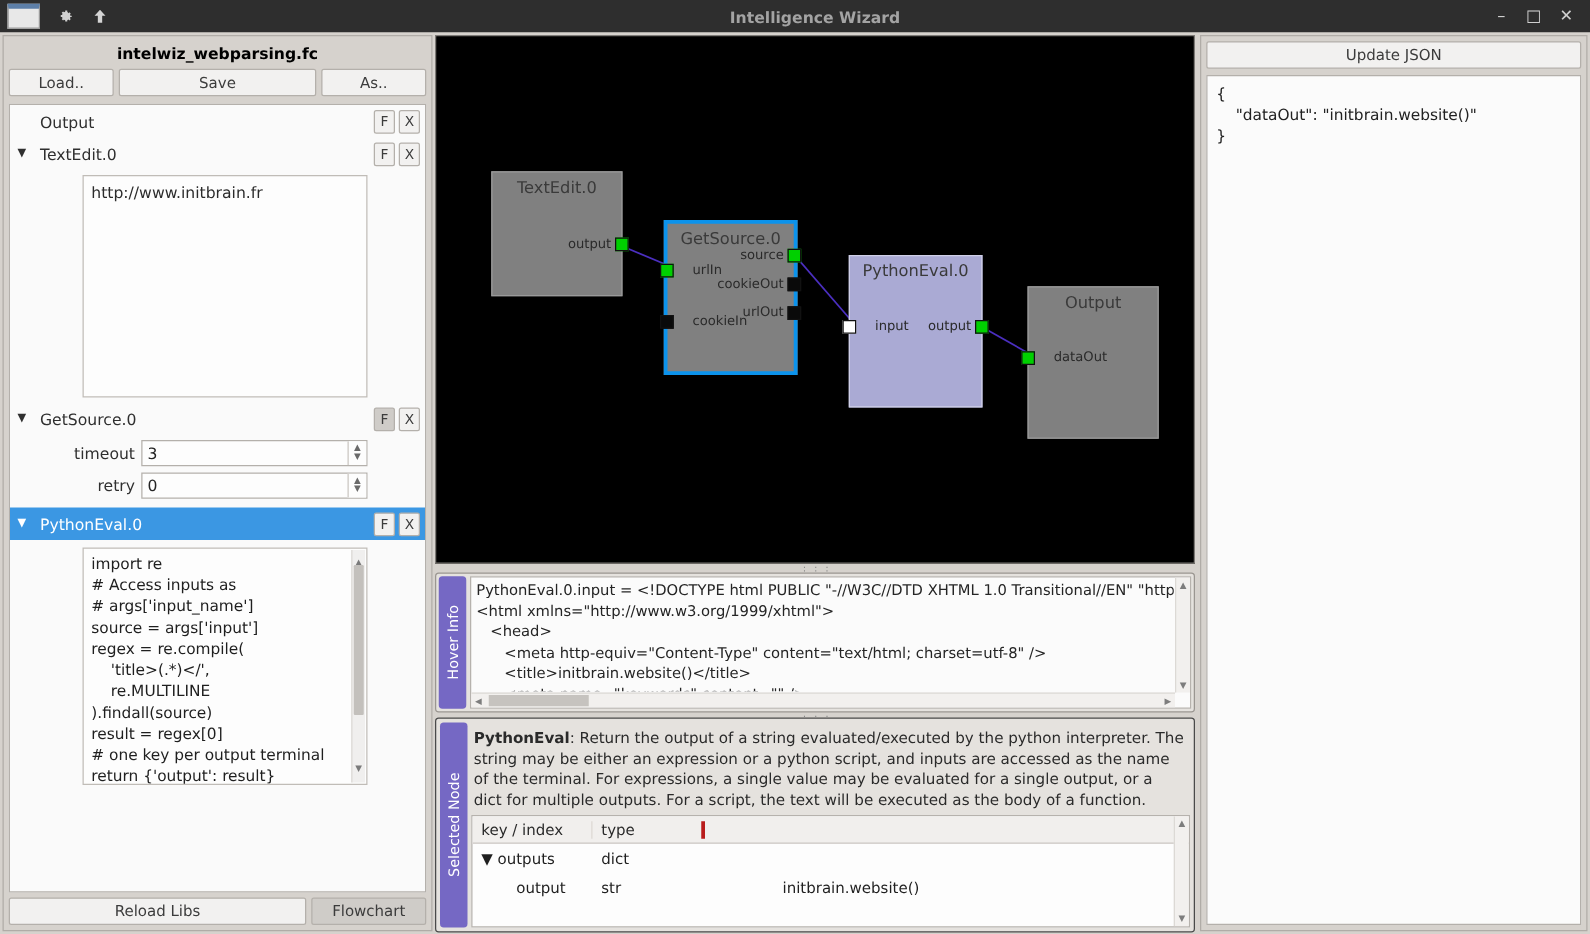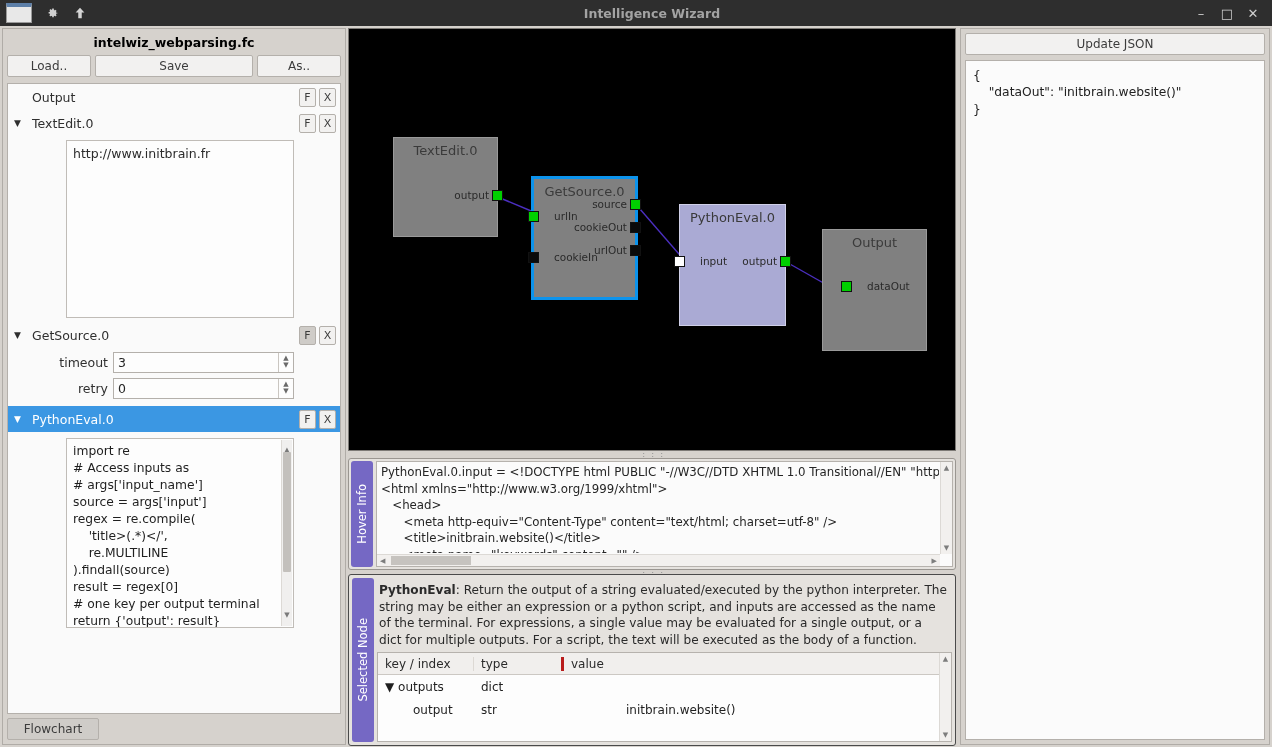--- a/index.html
+++ b/index.html
@@ -395,7 +395,7 @@
 
       <div class="node" style="left:473px;top:200px;width:105px;height:122px;">
         <div class="node-title">Output</div>
-        <div class="term in" style="left:-6px;top:50px;margin-left:24px;">
+        <div class="term in" style="left:-6px;top:50px;">
           <span class="port green"></span>
           <span class="lbl">dataOut</span>
         </div>

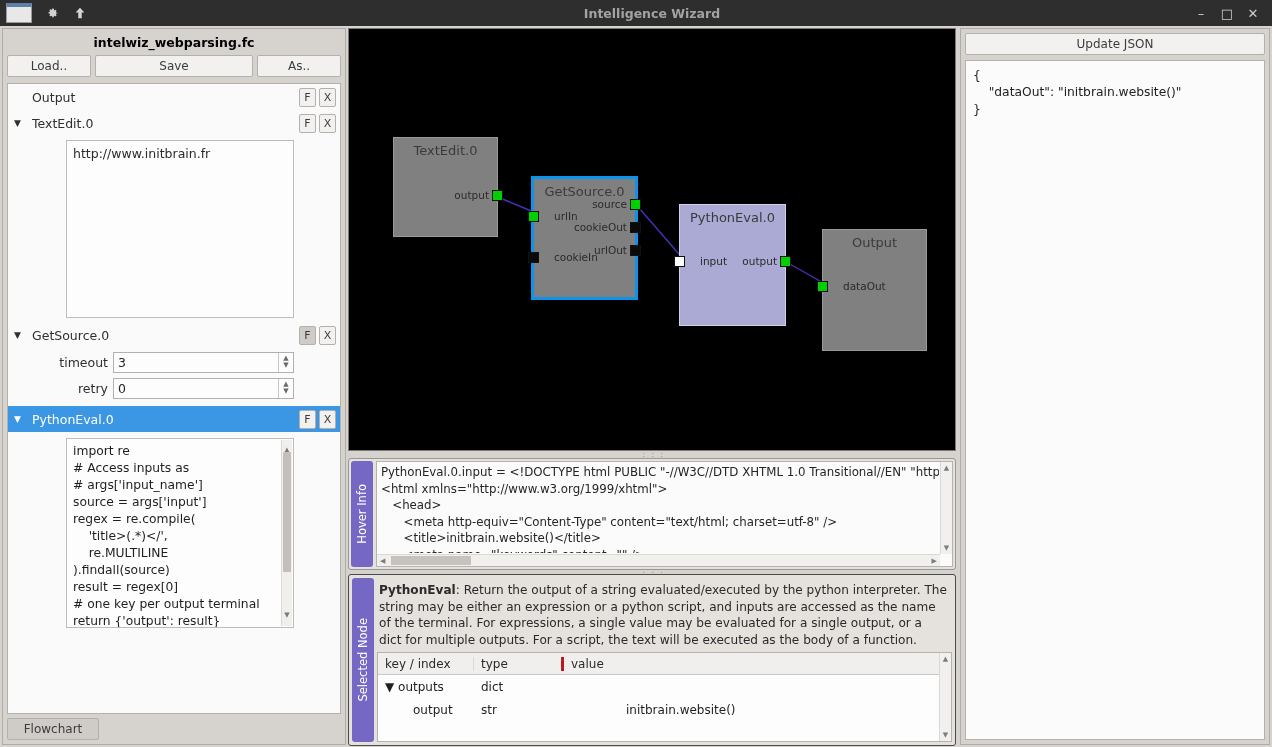--- a/index.html
+++ b/index.html
@@ -439,7 +439,6 @@
           <div class="tbl-head">
             <div class="c0">key / index</div>
             <div class="c1">type</div>
-            <div class="c2">value</div>
           </div>
           <div class="tbl-row">
             <div class="c0">▼ outputs</div>

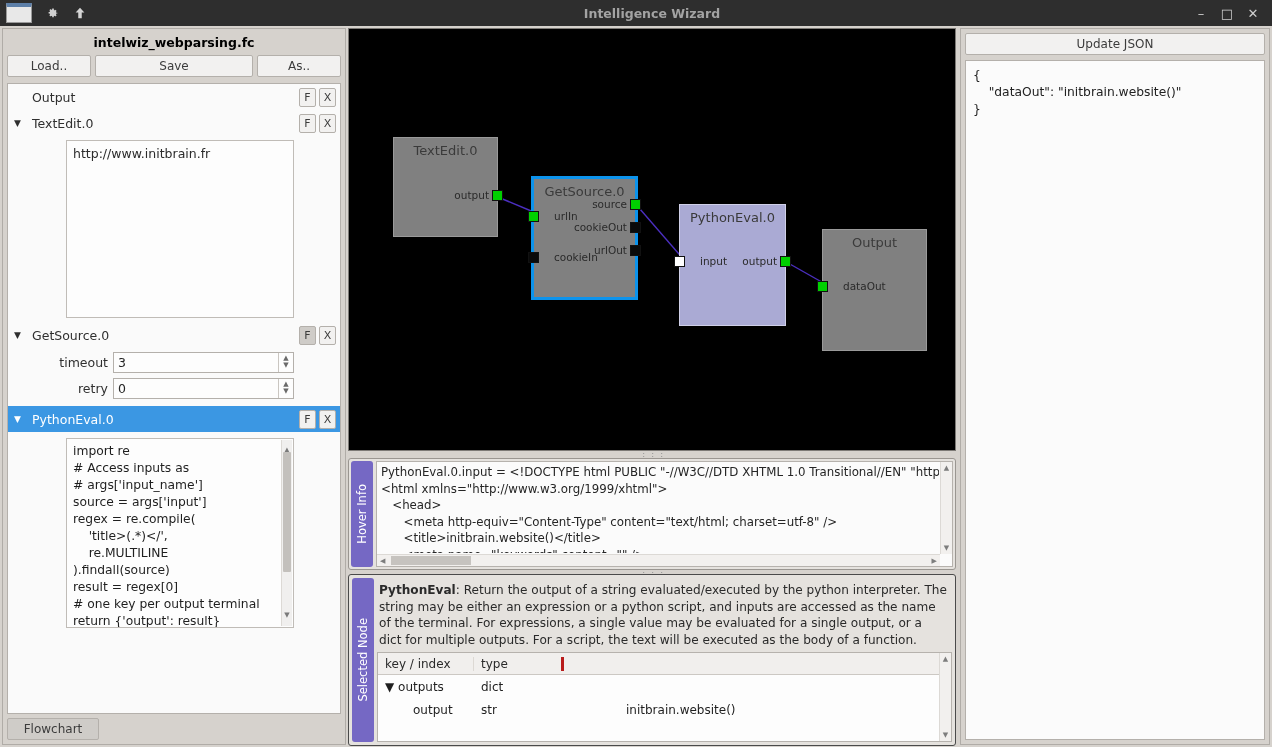--- a/index.html
+++ b/index.html
@@ -336,6 +336,7 @@
     </div>
 
     <div id="bottom-btns">
+      <div class="btn" id="btn-reload">Reload Libs</div>
       <div class="btn pressed" id="btn-flow">Flowchart</div>
     </div>
   </div>

